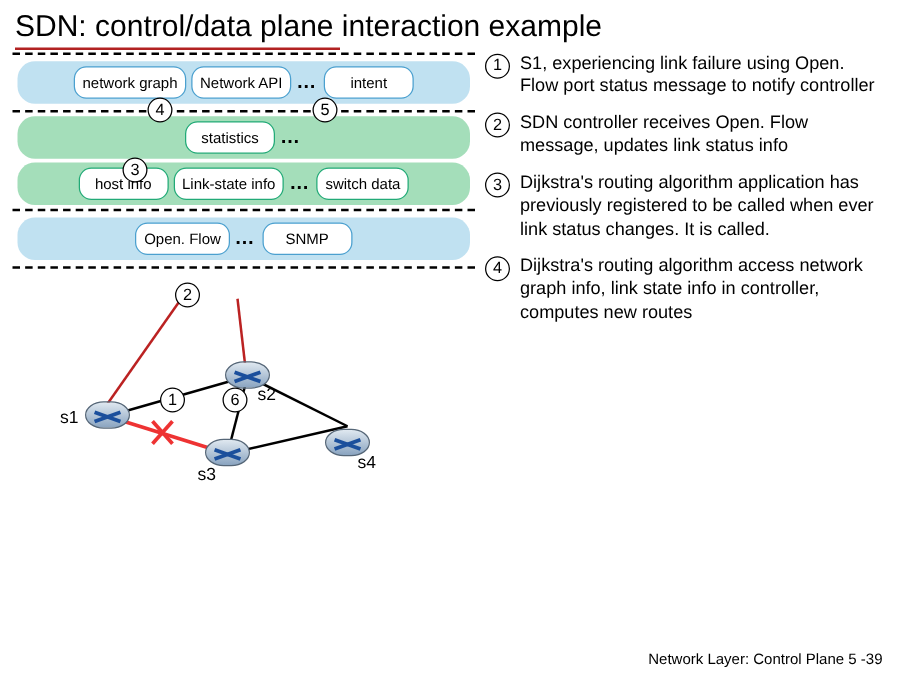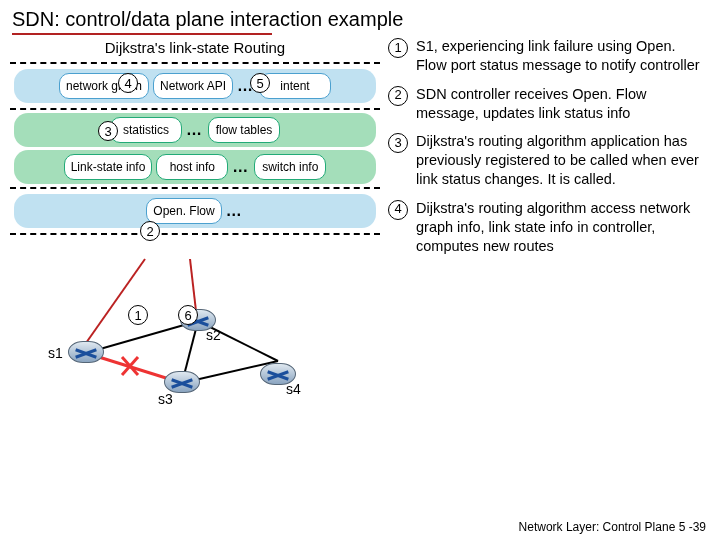--- a/index.html
+++ b/index.html
@@ -12,7 +12,7 @@
     overflow: hidden;
   }
   .title {
-    font-size: 20px;
+    font-size: 24px;
     padding: 8px 12px 0 12px;
     line-height: 1.15;
     position: relative;

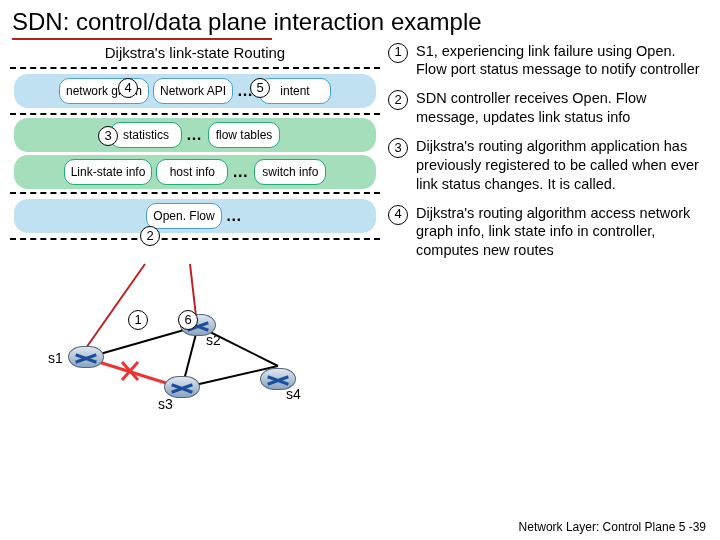--- a/index.html
+++ b/index.html
@@ -127,7 +127,6 @@
 
 <div class="content">
   <div class="left">
-    <div class="box-label">Dijkstra's link-state Routing</div>
 
     <div class="dash">
       <div class="layer layer-a">

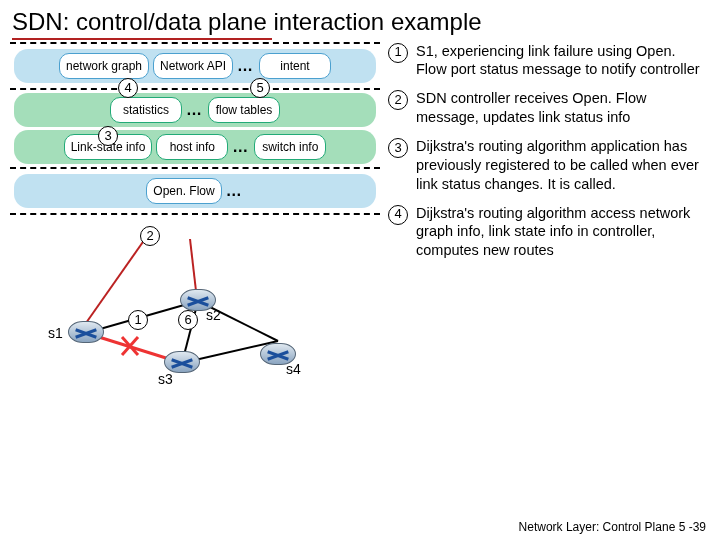--- a/index.html
+++ b/index.html
@@ -140,7 +140,6 @@
     <div class="layer layer-b">
       <div class="cell">statistics</div>
       <span class="dots">…</span>
-      <div class="cell">flow tables</div>
     </div>
     <div class="layer layer-b">
       <div class="cell">Link-state info</div>

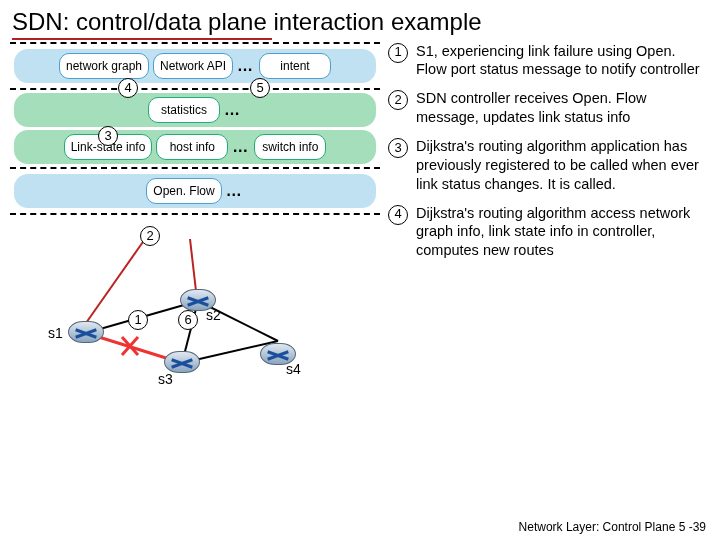--- a/index.html
+++ b/index.html
@@ -142,8 +142,8 @@
       <span class="dots">…</span>
     </div>
     <div class="layer layer-b">
+      <div class="cell">host info</div>
       <div class="cell">Link-state info</div>
-      <div class="cell">host info</div>
       <span class="dots">…</span>
       <div class="cell">switch info</div>
     </div>

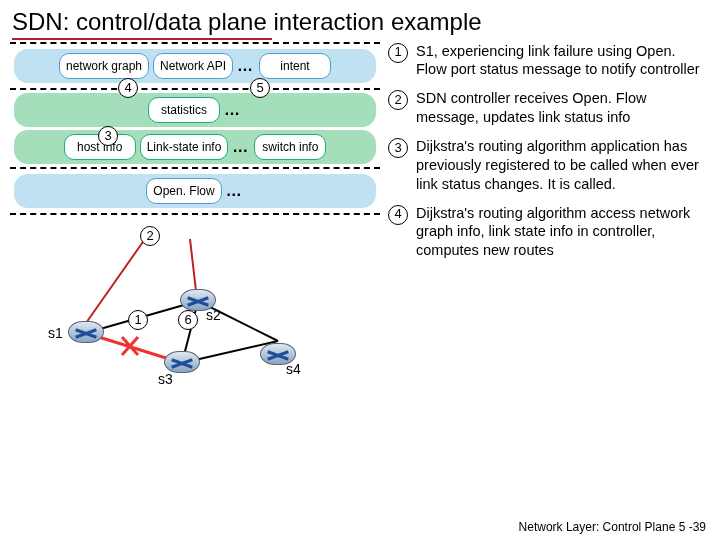--- a/index.html
+++ b/index.html
@@ -145,7 +145,7 @@
       <div class="cell">host info</div>
       <div class="cell">Link-state info</div>
       <span class="dots">…</span>
-      <div class="cell">switch info</div>
+      <div class="cell">switch data</div>
     </div>
 
     <div class="dash">

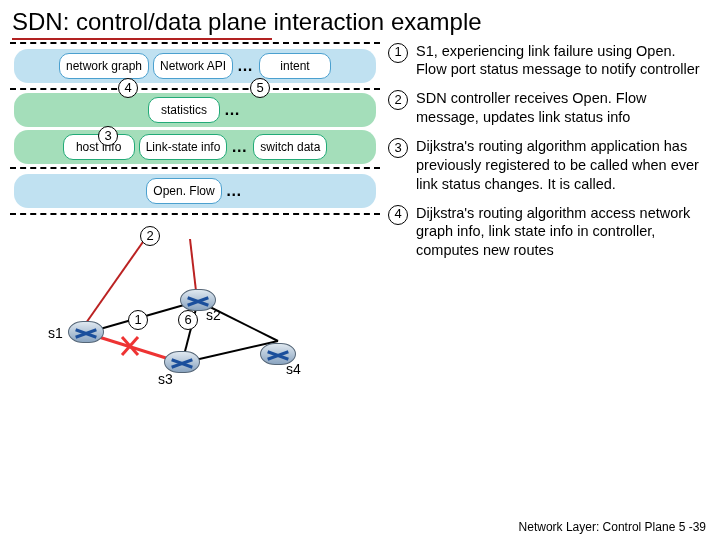--- a/index.html
+++ b/index.html
@@ -152,6 +152,7 @@
       <div class="layer layer-a">
         <div class="cell cell-a">Open. Flow</div>
         <span class="dots">…</span>
+        <div class="cell cell-a">SNMP</div>
       </div>
     </div>
 

